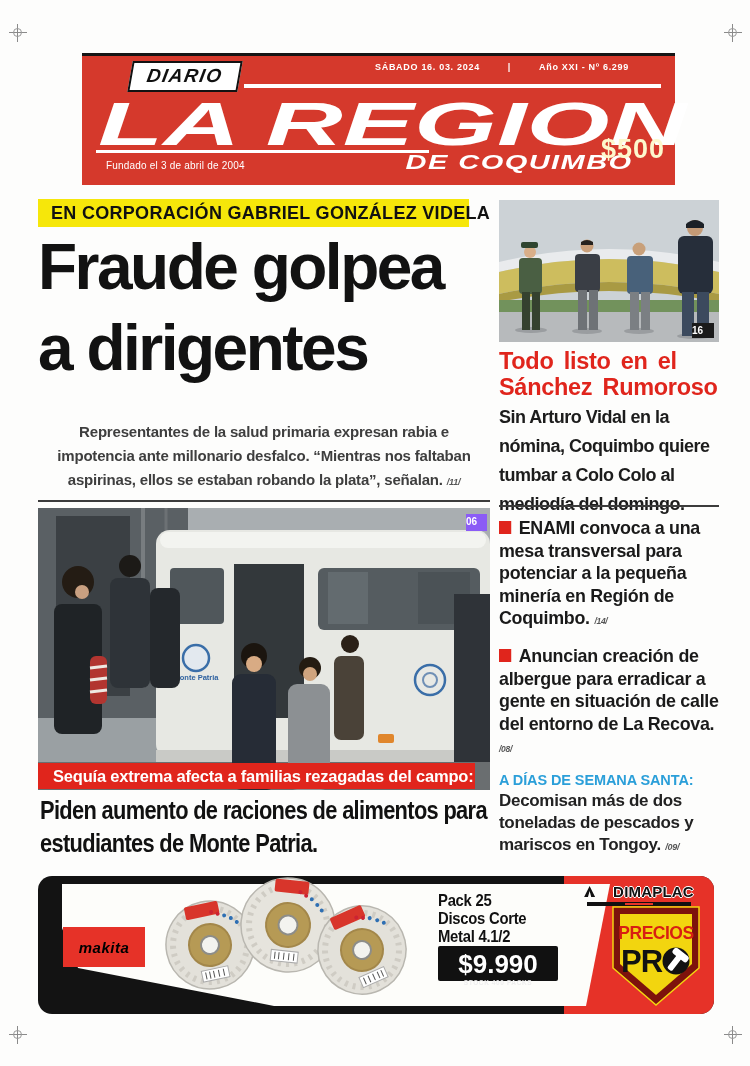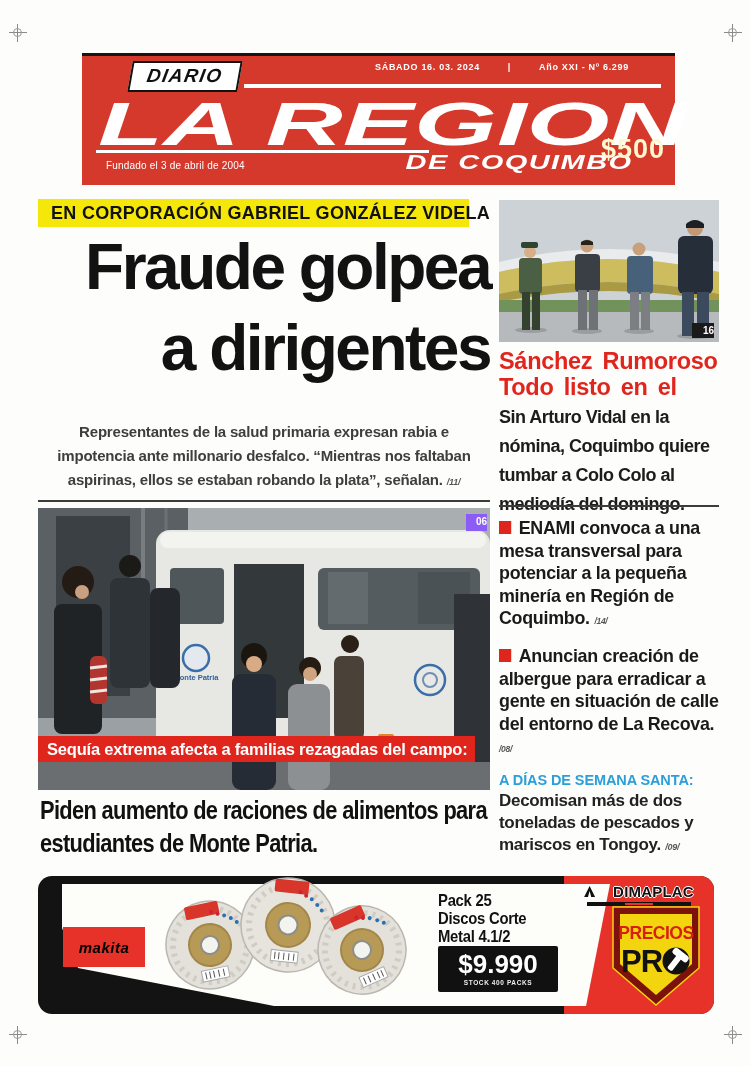--- a/index.html
+++ b/index.html
@@ -26,7 +26,7 @@
 
   
   .kicker { position:absolute; left:38px; top:199px; width:431px; height:28px; background:#f6e70a; color:#111; font-weight:bold; font-size:18px; line-height:28px; padding-left:13px; letter-spacing:.3px; white-space:nowrap; }
-  .headline { position:absolute; left:38px; top:227px; width:452px; text-align:right; color:#121212; font-weight:bold; font-size:64px; line-height:81px; letter-spacing:-2.5px; }
+  .headline { position:absolute; left:38px; top:227px; width:452px; text-align:left; color:#121212; font-weight:bold; font-size:64px; line-height:81px; letter-spacing:-2.5px; }
   .deck { position:absolute; left:43px; top:420px; width:442px; text-align:center; color:#3e3e3e; font-weight:bold; font-size:15px; line-height:24px; letter-spacing:-.2px; }
   .pref { font-size:9px; font-style:italic; font-weight:bold; color:#555; }
   .rule { position:absolute; height:2px; background:#3c3c3c; }

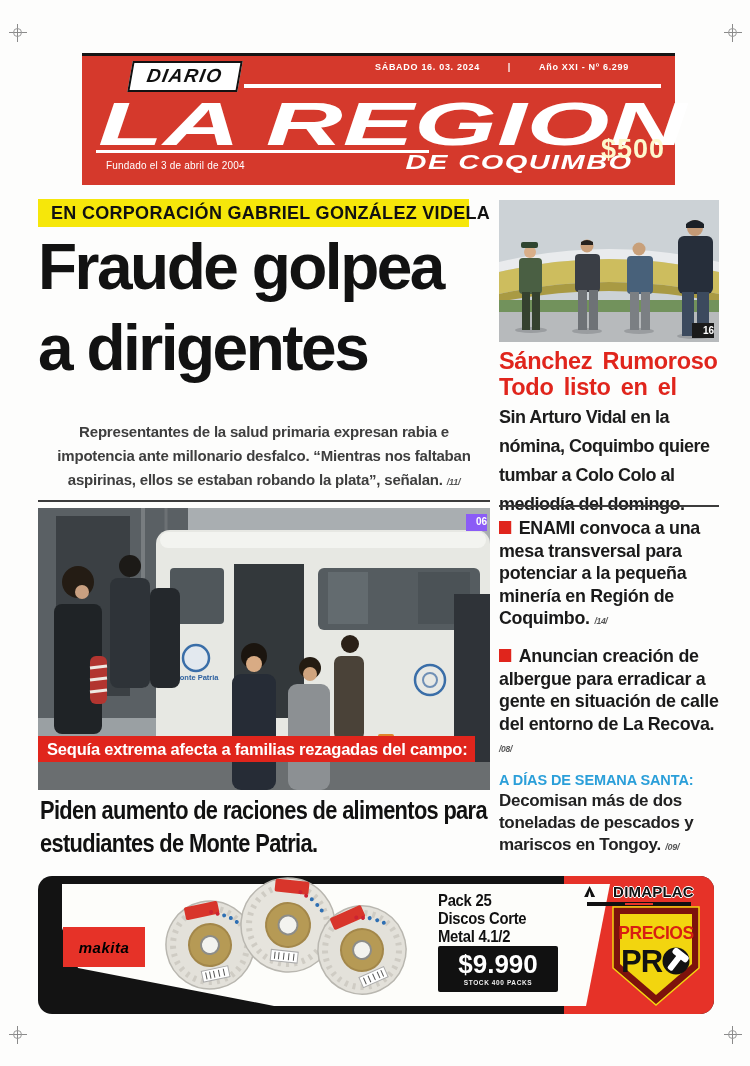--- a/index.html
+++ b/index.html
@@ -33,7 +33,7 @@
 
   
   .photo { position:absolute; overflow:hidden; background:#9aa0a3; }
-  .badge { position:absolute; color:#fff; font-size:10px; font-weight:bold; text-align:right; }
+  .badge { position:absolute; color:#fff; font-size:10px; font-weight:bold; text-align:left; }
   .badge.red { background:#8b5cf6; width:21px; height:17px; line-height:15px; top:6px; right:3px; }
   .badge.black { background:#1a1a1a; width:22px; height:15px; line-height:15px; bottom:4px; right:5px; }
 

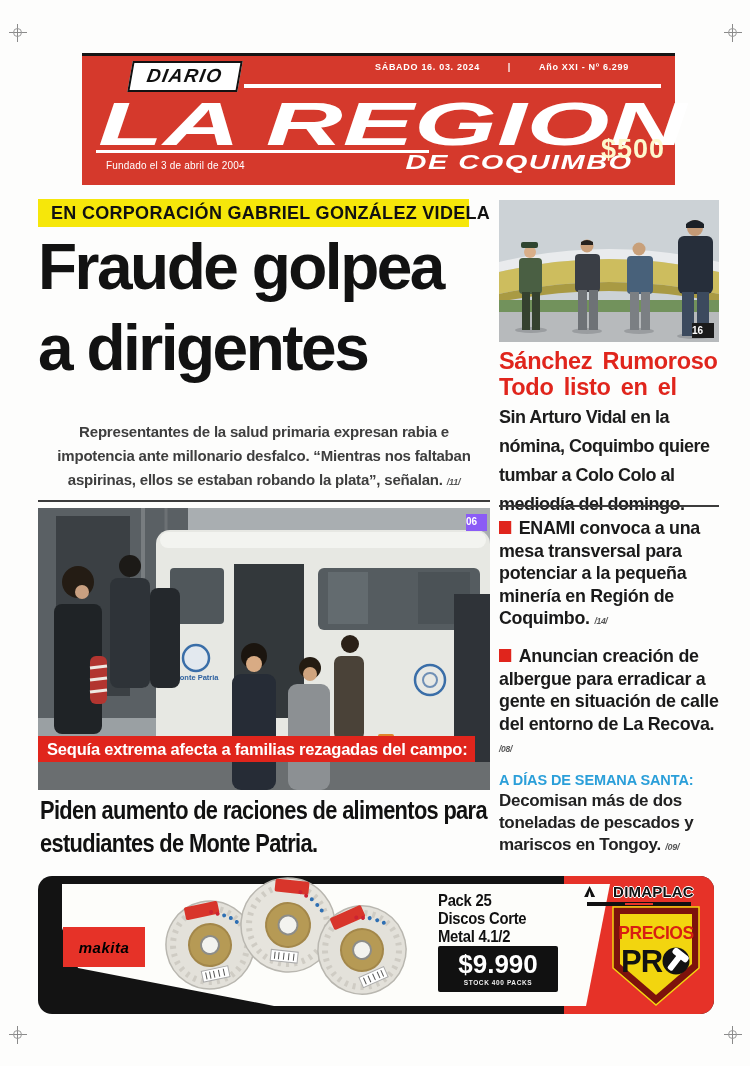--- a/index.html
+++ b/index.html
@@ -209,8 +209,8 @@
   </div>
 
   <div class="sp-head">
+    <div>Todo listo en el</div>
     <div>Sánchez Rumoroso</div>
-    <div>Todo listo en el</div>
   </div>
   <div class="sp-body">Sin Arturo Vidal en la nómina, Coquimbo quiere tumbar a Colo Colo al mediodía del domingo.</div>
   <div class="rule" style="left:499px; top:505px; width:220px;"></div>

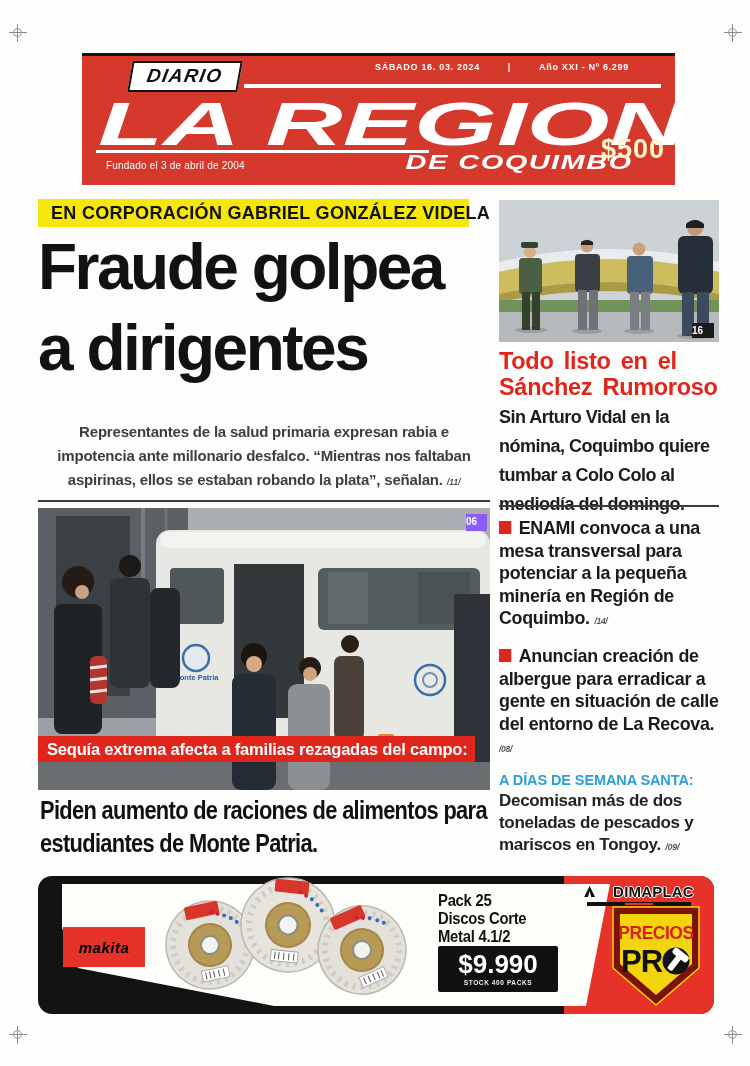--- a/index.html
+++ b/index.html
@@ -37,7 +37,7 @@
   .badge.red { background:#8b5cf6; width:21px; height:17px; line-height:15px; top:6px; right:3px; }
   .badge.black { background:#1a1a1a; width:22px; height:15px; line-height:15px; bottom:4px; right:5px; }
 
-  .strip { position:absolute; left:38px; top:736px; width:437px; height:26px; background:#e0251c; color:#fff; font-weight:bold; font-size:16.5px; line-height:26px; padding-left:9px; letter-spacing:-.2px; white-space:nowrap; }
+  .strip { position:absolute; left:38px; top:763px; width:437px; height:26px; background:#e0251c; color:#fff; font-weight:bold; font-size:16.5px; line-height:26px; padding-left:15px; letter-spacing:-.2px; white-space:nowrap; }
   .headline2 { position:absolute; left:40px; top:794px; width:540px; color:#111; font-weight:bold; font-size:26px; line-height:33px; letter-spacing:-.8px; transform:scaleX(.84); transform-origin:left top; }
 
   

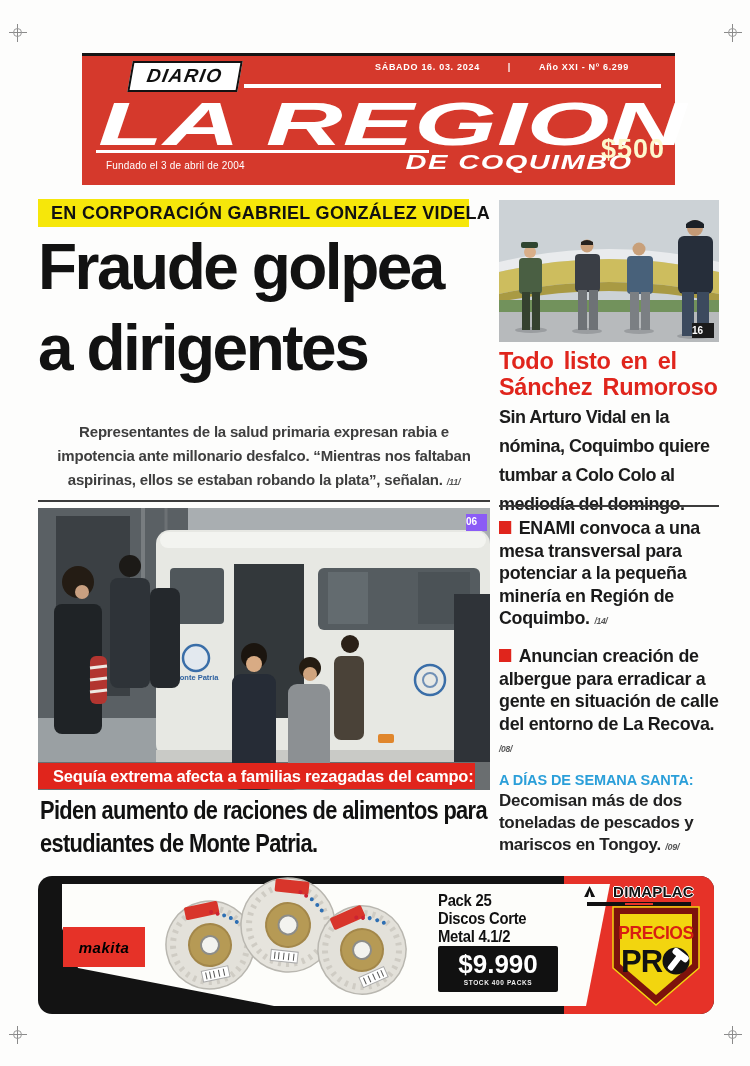--- a/index.html
+++ b/index.html
@@ -56,7 +56,7 @@
   .mak-box { position:absolute; left:25px; top:51px; width:82px; height:40px; background:#e63228; display:flex; align-items:center; justify-content:center; }
   .mak-box span { color:#000000; font-style:italic; font-weight:bold; font-size:15px; letter-spacing:.5px; }
   .prod { position:absolute; left:400px; top:15px; color:#111; font-weight:bold; font-size:16.5px; line-height:18px; letter-spacing:-.3px; transform:scaleX(.9); transform-origin:left top; white-space:nowrap; }
-  .pricebox { position:absolute; left:400px; top:70px; width:120px; height:46px; background:#111; border-radius:2px; color:#fff; text-align:center; }
+  .pricebox { position:absolute; left:400px; top:70px; width:120px; height:35px; background:#111; border-radius:2px; color:#fff; text-align:center; }
   .pricebox .p { font-size:26px; font-weight:bold; line-height:30px; margin-top:3px; }
   .pricebox .s { font-size:6.5px; font-weight:bold; letter-spacing:.6px; color:#eee; }
   .dima { position:absolute; left:534px; top:7px; width:134px; text-align:center; }

